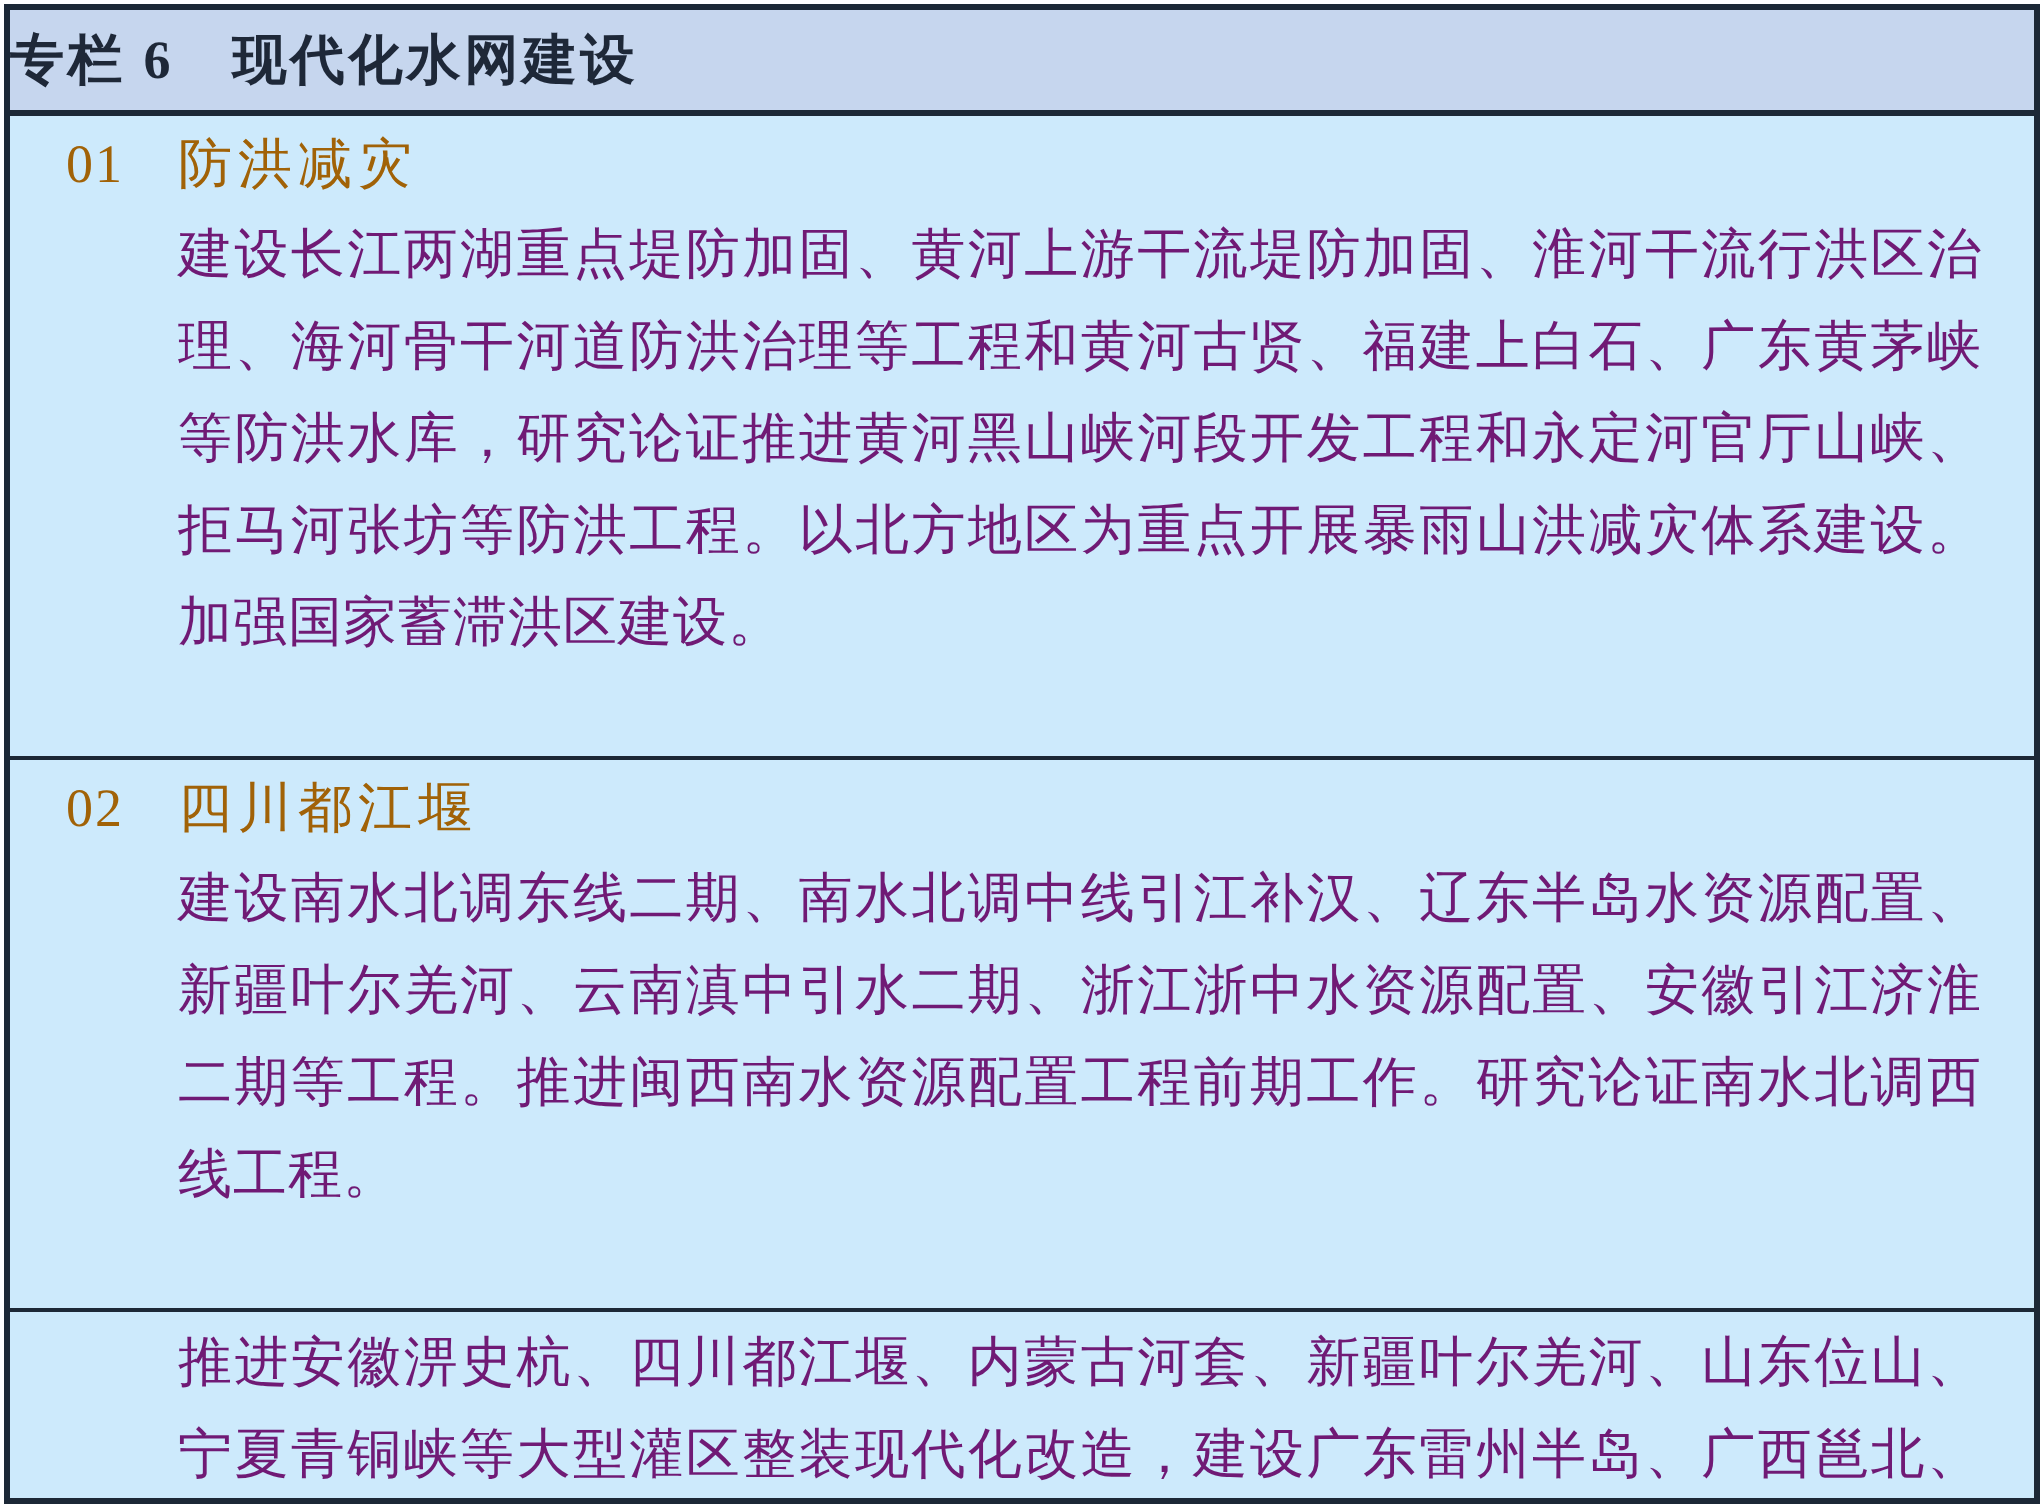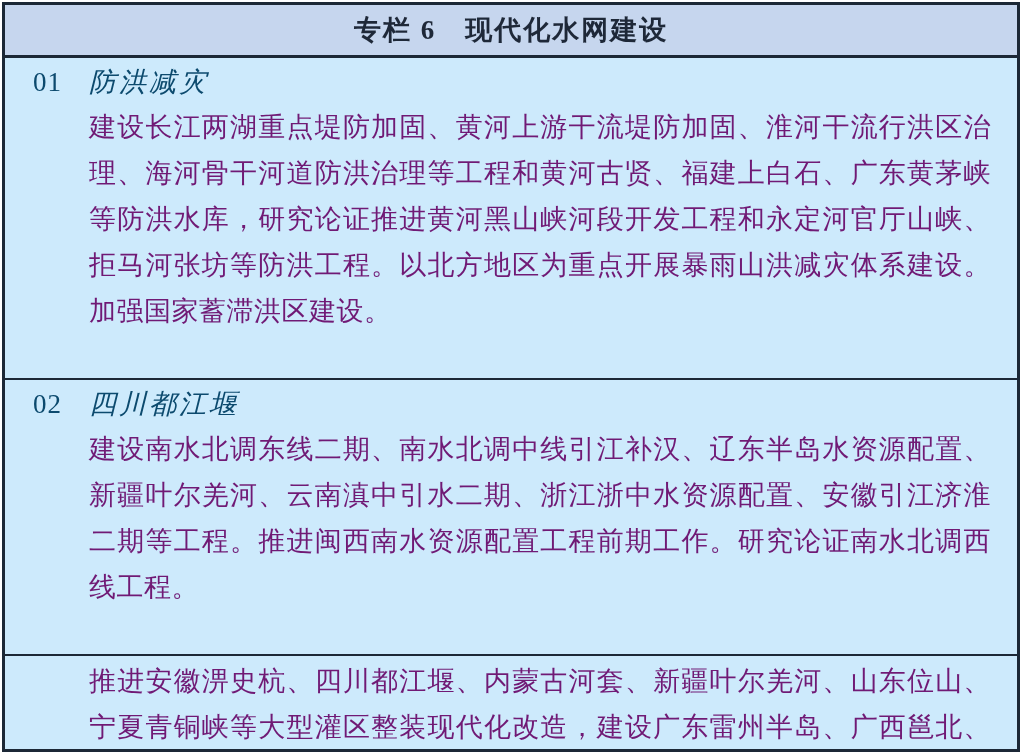--- a/index.html
+++ b/index.html
@@ -25,7 +25,6 @@
     border-bottom: 3px solid #1c2836;
     display: flex;
     align-items: center;
-    justify-content: center;
   }
   .panel-title {
     font-size: 27px;

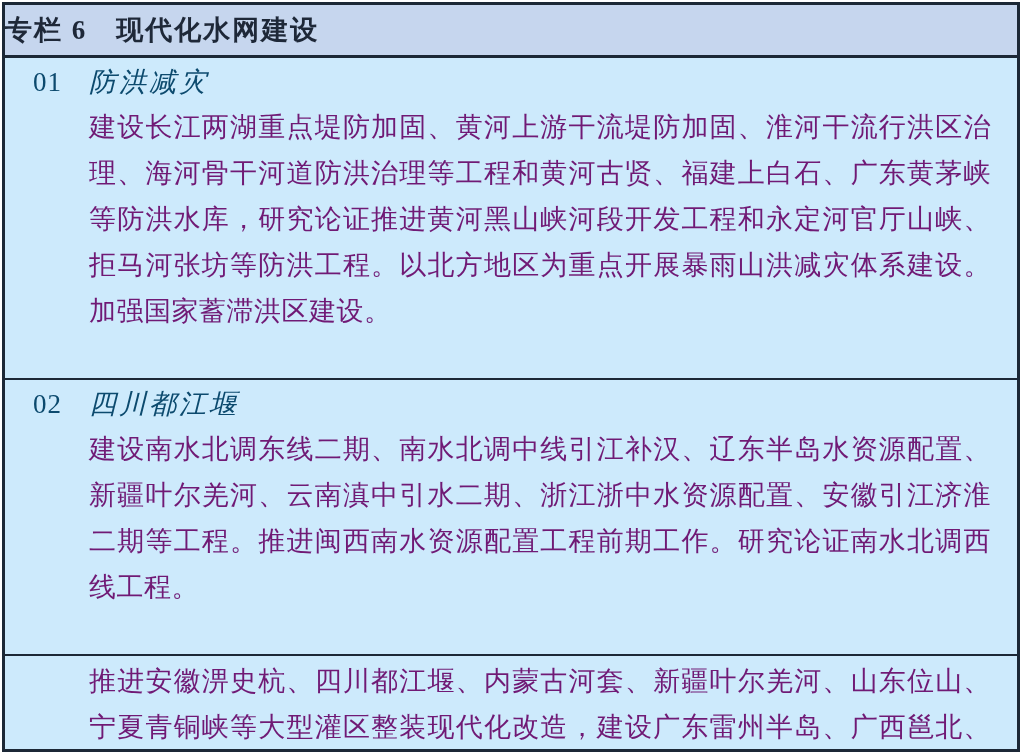--- a/index.html
+++ b/index.html
@@ -45,7 +45,7 @@
     align-items: baseline;
     line-height: 44px;
     font-size: 27px;
-    color: #0c4a6e;
+    color: #a16207;
   }
   .sec-num {
     width: 56px;

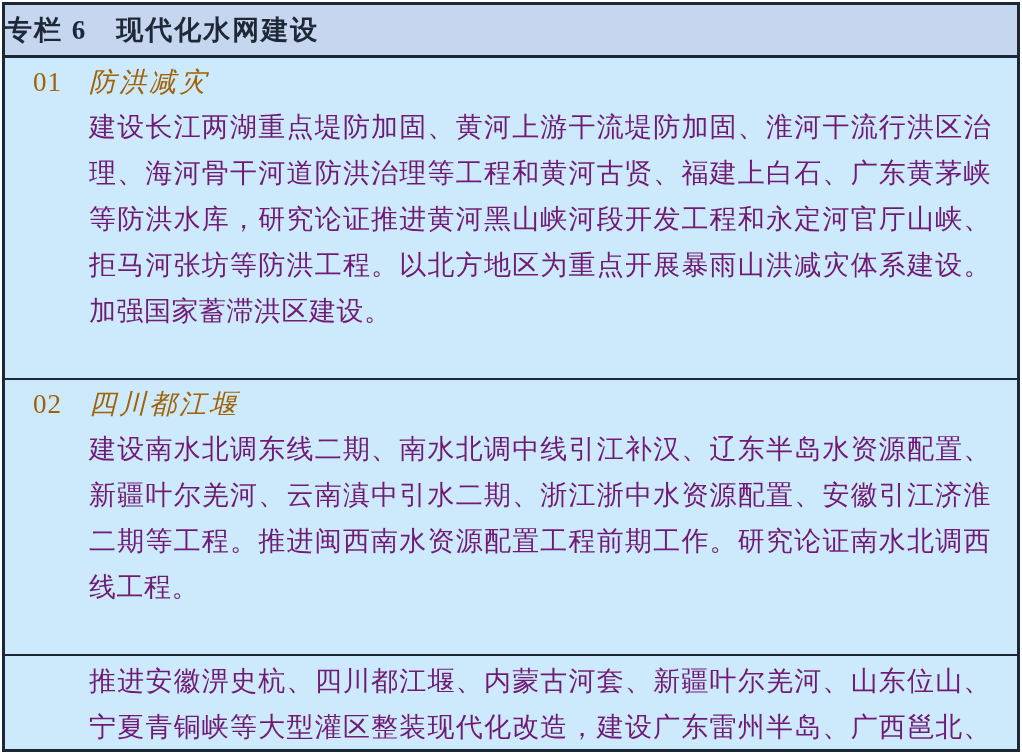--- a/index.html
+++ b/index.html
@@ -55,7 +55,6 @@
   }
   .sec-title {
     letter-spacing: 3px;
-    font-style: italic;
   }
   .sec-body {
     margin: 0 0 0 56px;

